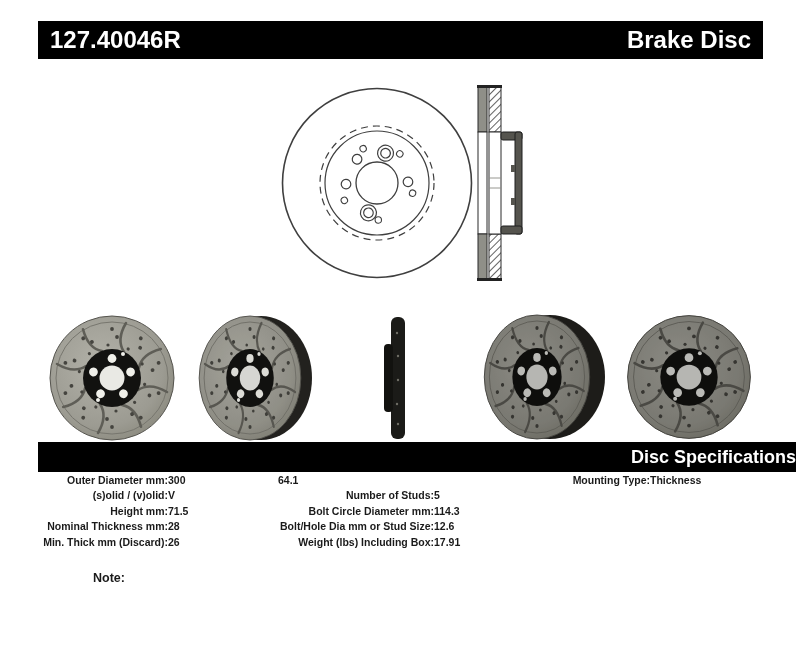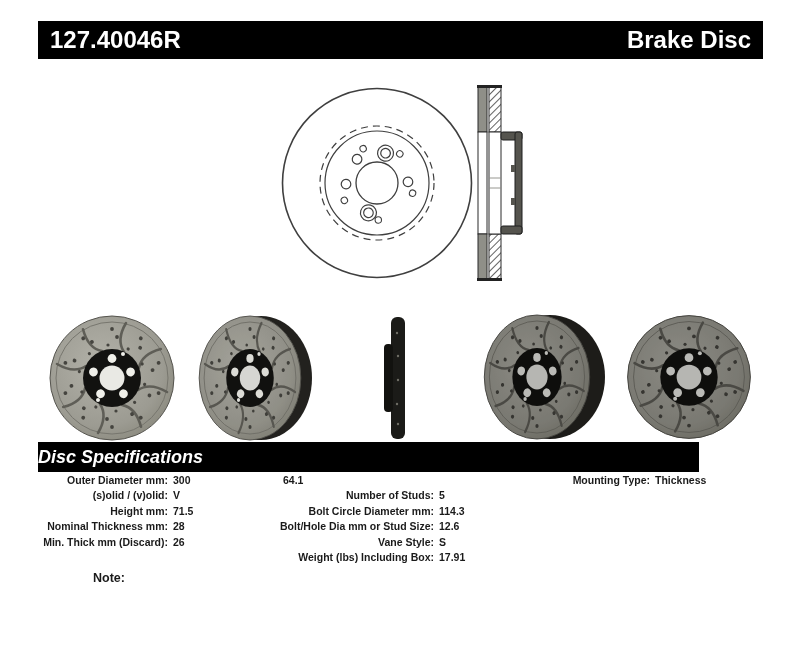--- a/index.html
+++ b/index.html
@@ -13,8 +13,8 @@
   }
   .title-bar{left:38px;top:21px;width:725px;height:38px;font-size:24px;
     justify-content:space-between;padding:0 12px;box-sizing:border-box;}
-  .spec-bar{left:38px;top:442px;width:661px;height:30px;font-size:18px;
-    justify-content:flex-start;font-style:italic;}
+  .spec-bar{left:38px;top:442px;width:758px;height:30px;font-size:18px;
+    justify-content:flex-end;}
   .drawing-svg{position:absolute;left:270px;top:80px;}
   .photos-svg{position:absolute;left:30px;top:312px;}
   .spec-col{position:absolute;font-size:10.5px;font-weight:bold;}

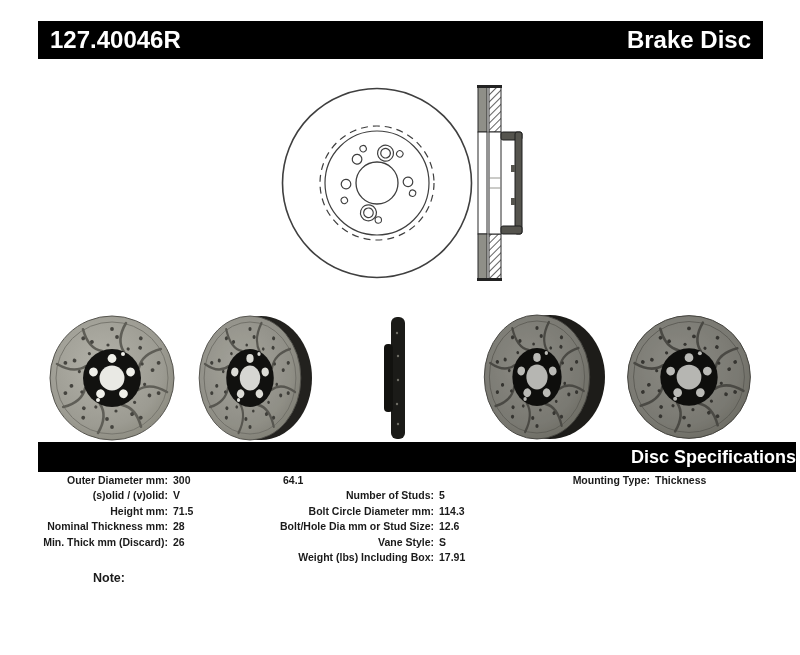--- a/index.html
+++ b/index.html
@@ -25,7 +25,7 @@
   .col-left .sl{flex:0 0 134px;text-align:right;}
   .col-mid .sl{flex:0 0 156px;text-align:right;}
   .col-right .sl{flex:0 0 104px;text-align:right;}
-  .sv{margin-left:5px;text-align:center;}
+  .sv{text-align:center;}
   .note{position:absolute;left:93px;top:571px;font-size:12.5px;font-weight:bold;}
   .slot{stroke:#5f5e57;stroke-width:2.6;fill:none;stroke-linecap:round;}
   .dline{stroke:#3f3f3f;fill:none;}

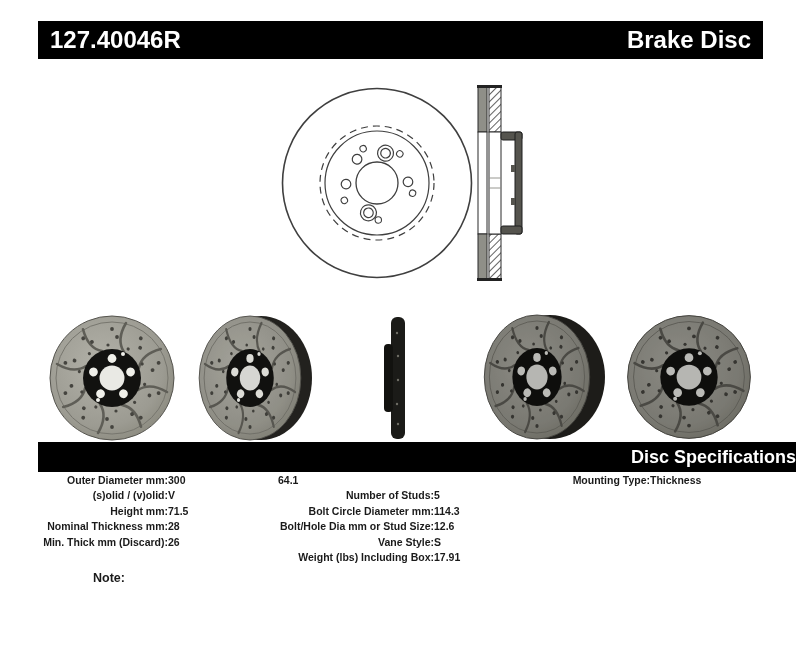--- a/index.html
+++ b/index.html
@@ -298,10 +298,6 @@
         <span class="sv">12.6</span>
       </div>
     <div class="spec-row">
-        <span class="sl">Vane Style:</span>
-        <span class="sv">S</span>
-      </div>
-    <div class="spec-row">
         <span class="sl">Weight (lbs) Including Box:</span>
         <span class="sv">17.91</span>
       </div>

